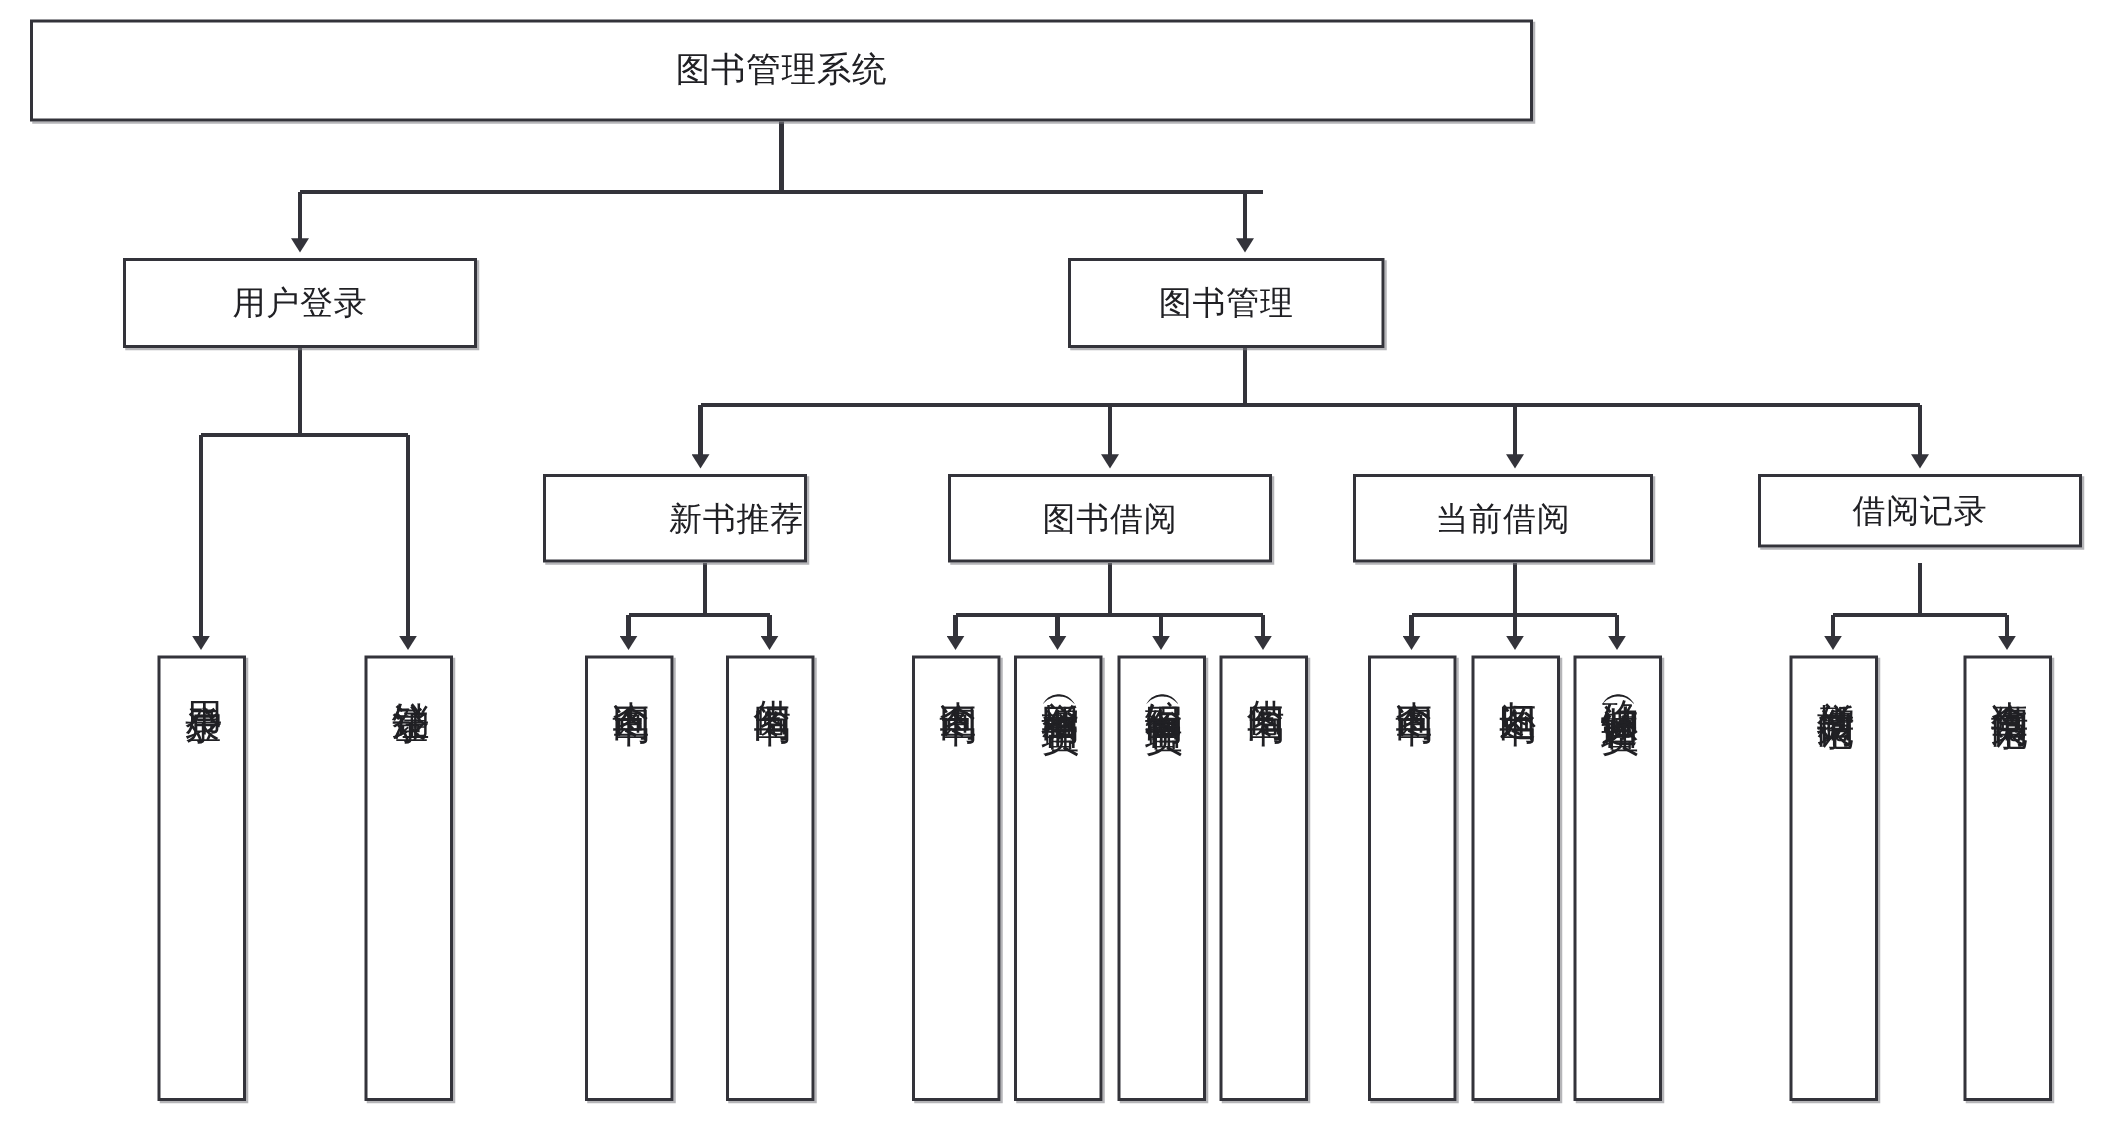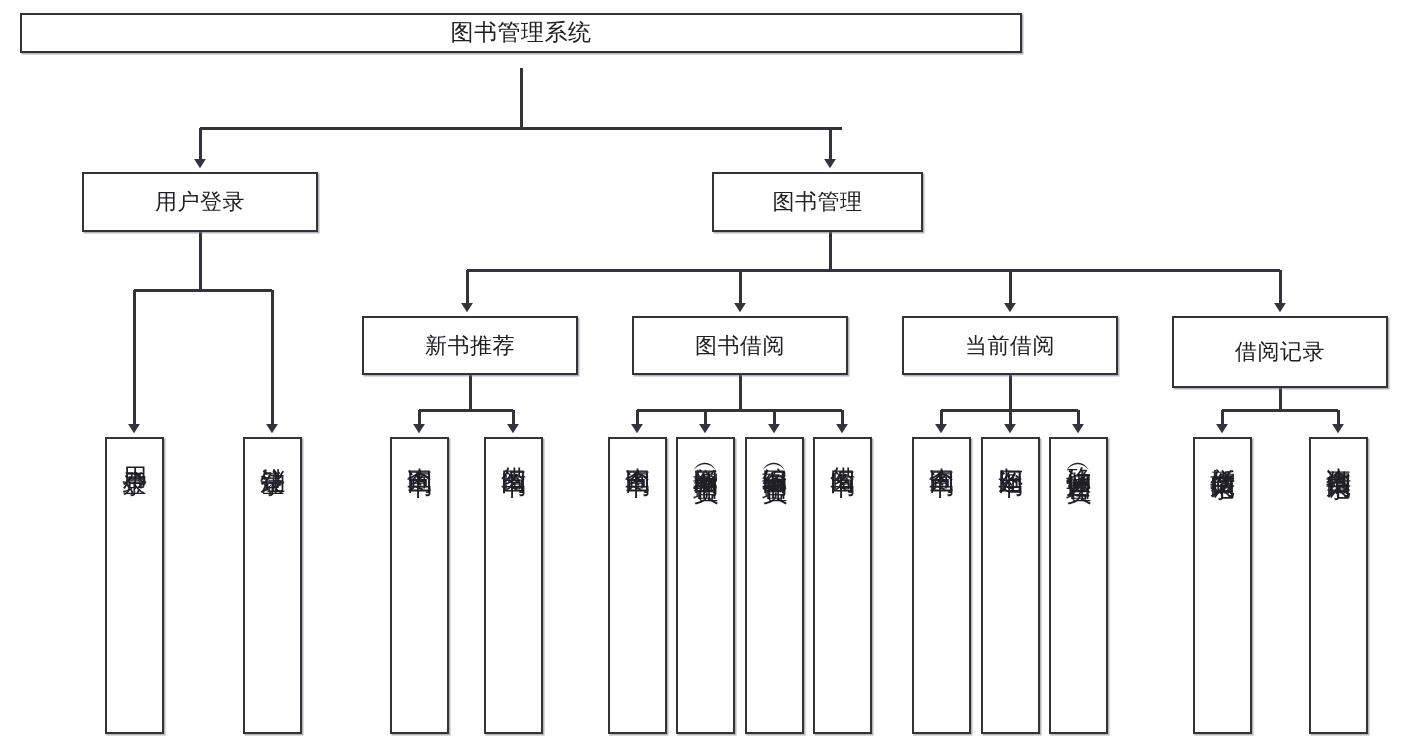--- a/index.html
+++ b/index.html
@@ -133,7 +133,7 @@
     </g>
   </svg>
 
-  <div class="node horiz root" style="left:20px; top:13px; width:1002px; height:40px;">
+  <div class="node horiz root" style="left:20px; top:13px; width:1002px; height:68px;">
     <span class="label">图书管理系统</span>
   </div>
 

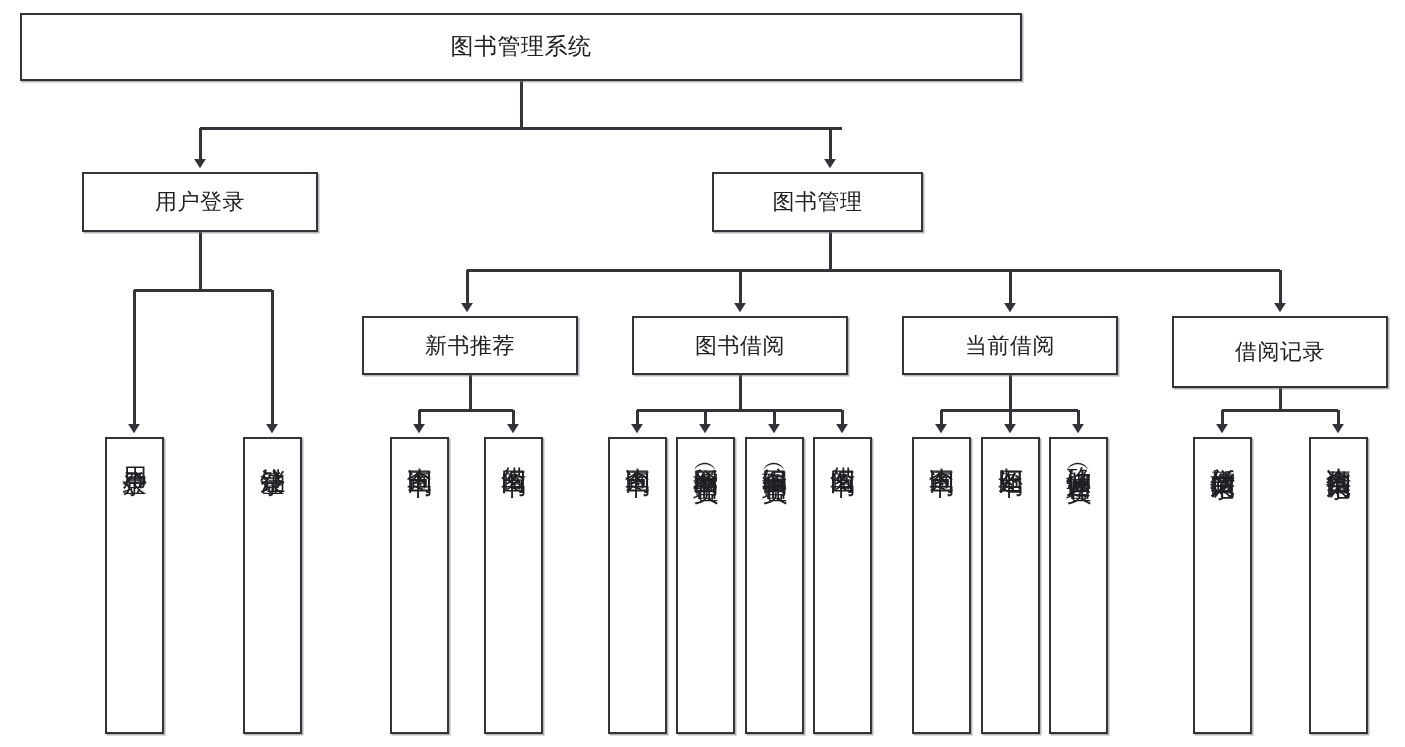--- a/index.html
+++ b/index.html
@@ -144,7 +144,7 @@
     <span class="label">图书管理</span>
   </div>
 
-  <div class="node horiz" style="left:362px; top:316px; width:216px; height:59px;">
+  <div class="node horiz" style="left:362px; top:316px; width:176px; height:59px;justify-content:flex-end;">
     <span class="label">新书推荐</span>
   </div>
   <div class="node horiz" style="left:632px; top:316px; width:216px; height:59px;">

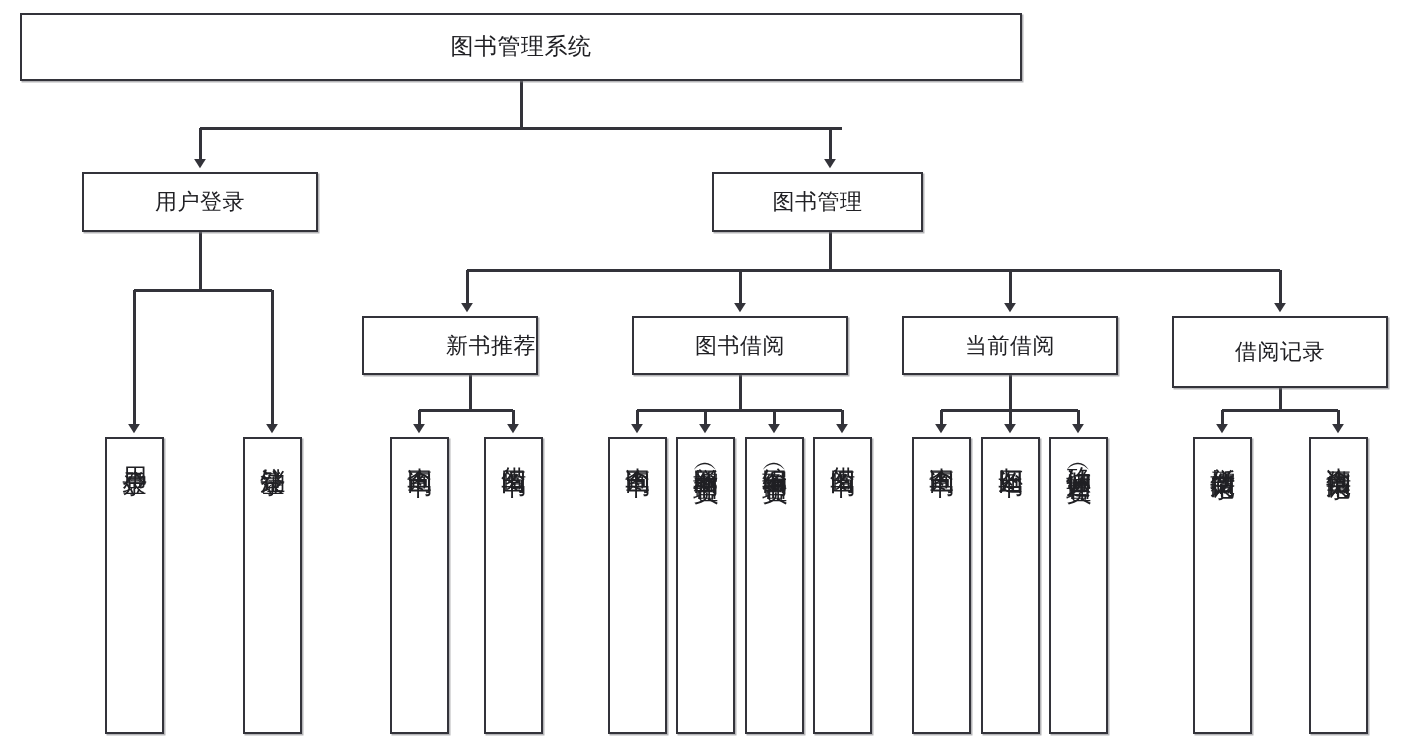--- a/index.html
+++ b/index.html
@@ -150,7 +150,7 @@
   <div class="node horiz" style="left:632px; top:316px; width:216px; height:59px;">
     <span class="label">图书借阅</span>
   </div>
-  <div class="node horiz" style="left:902px; top:316px; width:216px; height:59px;">
+  <div class="node horiz" style="left:902px; top:316px; width:200px; height:59px;">
     <span class="label">当前借阅</span>
   </div>
   <div class="node horiz" style="left:1172px; top:316px; width:216px; height:72px;">

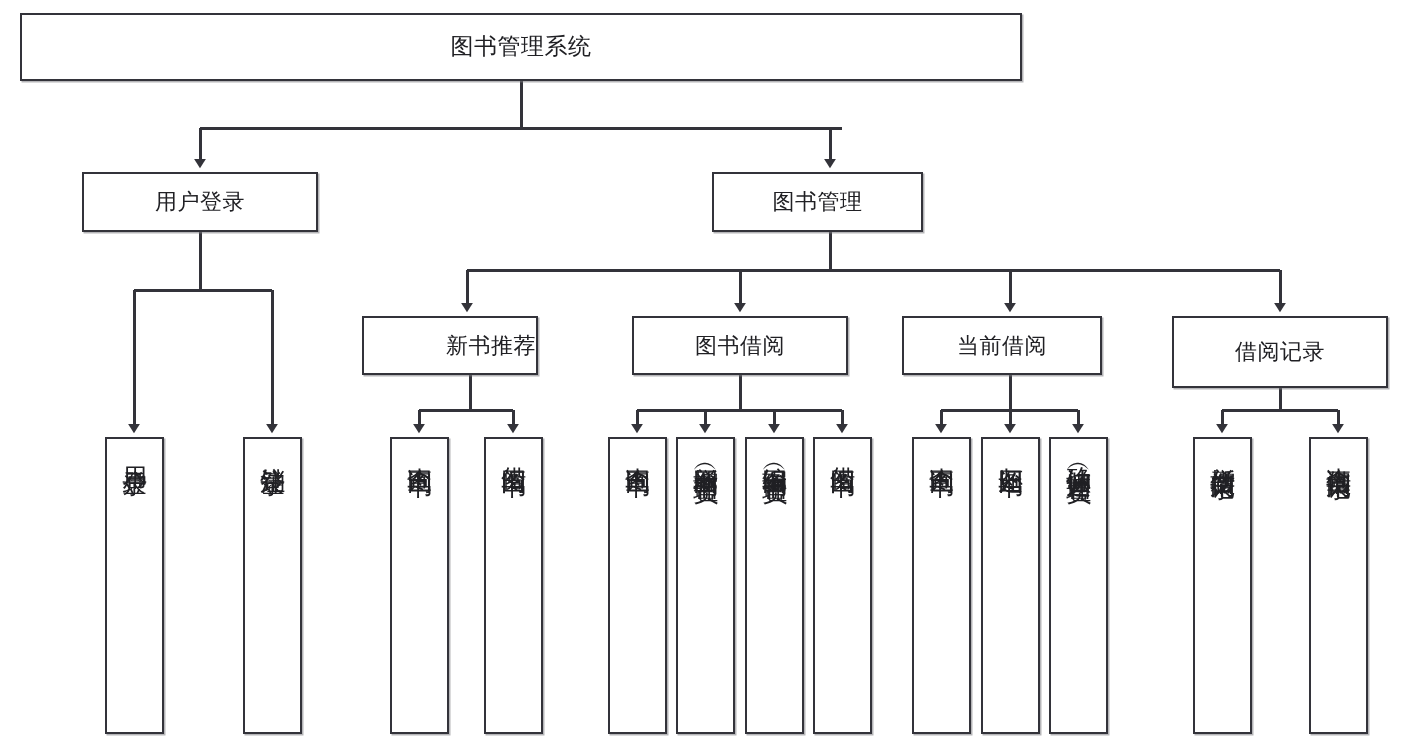--- a/index.html
+++ b/index.html
@@ -153,7 +153,7 @@
   <div class="node horiz" style="left:902px; top:316px; width:200px; height:59px;">
     <span class="label">当前借阅</span>
   </div>
-  <div class="node horiz" style="left:1172px; top:316px; width:216px; height:72px;">
+  <div class="node horiz" style="left:1172px; top:316px; width:216px; height:49px;">
     <span class="label">借阅记录</span>
   </div>
 

